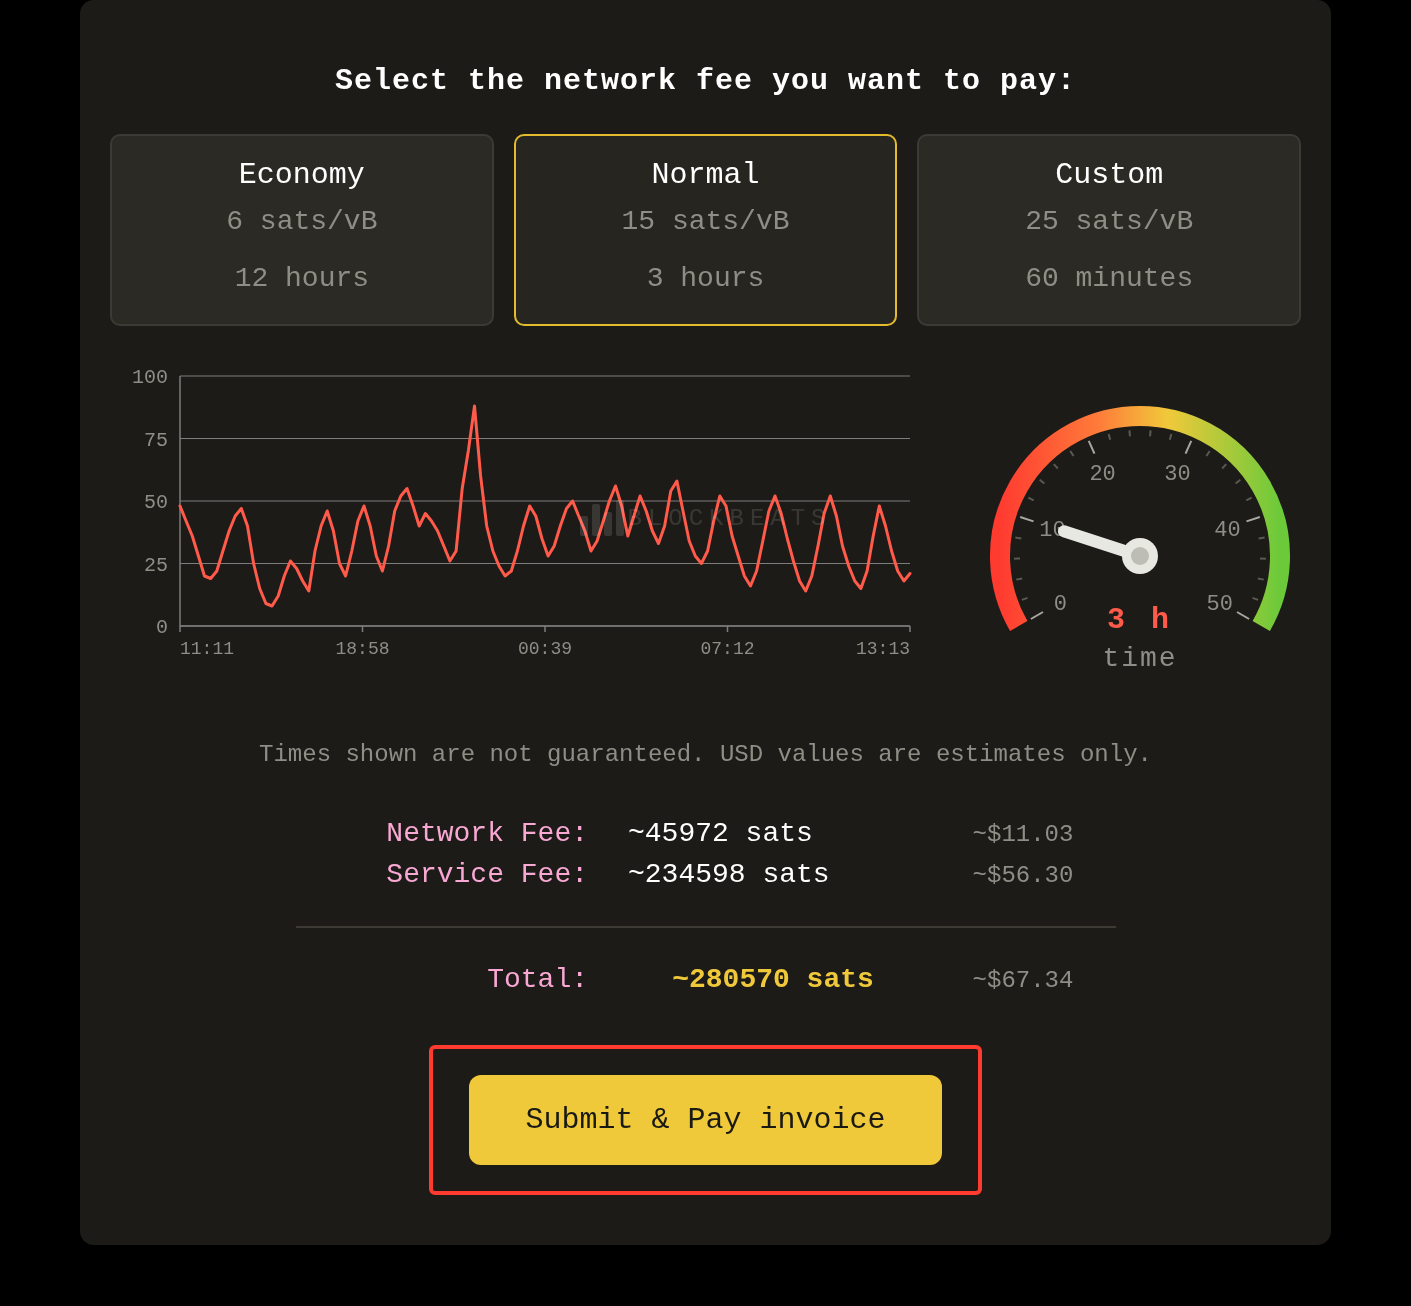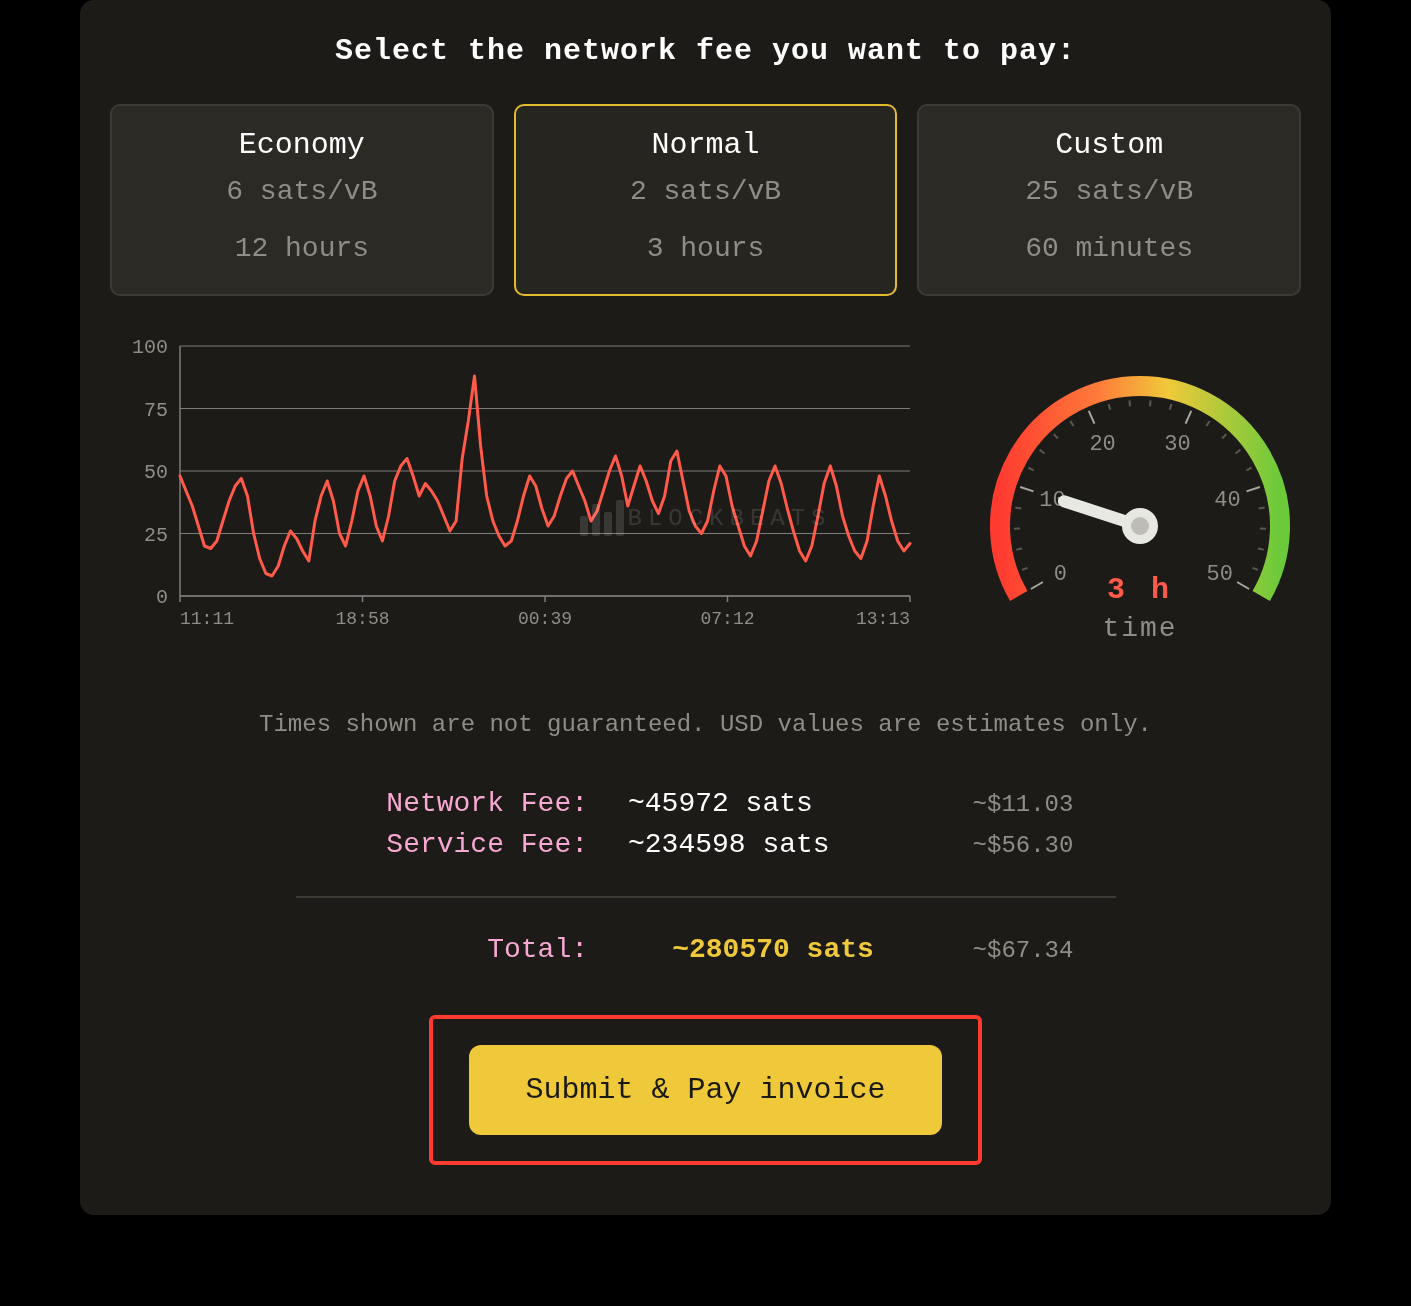--- a/index.html
+++ b/index.html
@@ -20,7 +20,7 @@
   *{box-sizing:border-box;}
   html,body{margin:0;padding:0;background:var(--bg);font-family:"Courier New",ui-monospace,Menlo,Consolas,monospace;color:var(--text);}
   body{width:1411px;min-height:1306px;padding:0;position:relative;}
-  .panel{background:var(--panel);margin:0 80px;border-radius:14px;padding:14px 30px 50px 30px;}
+  .panel{background:var(--panel);margin:0 80px;border-radius:14px;padding:44px 30px 50px 30px;}
 
   .section-title{font-size:30px;text-align:center;color:#fff;margin:20px 0 36px 0;letter-spacing:1px;}
 

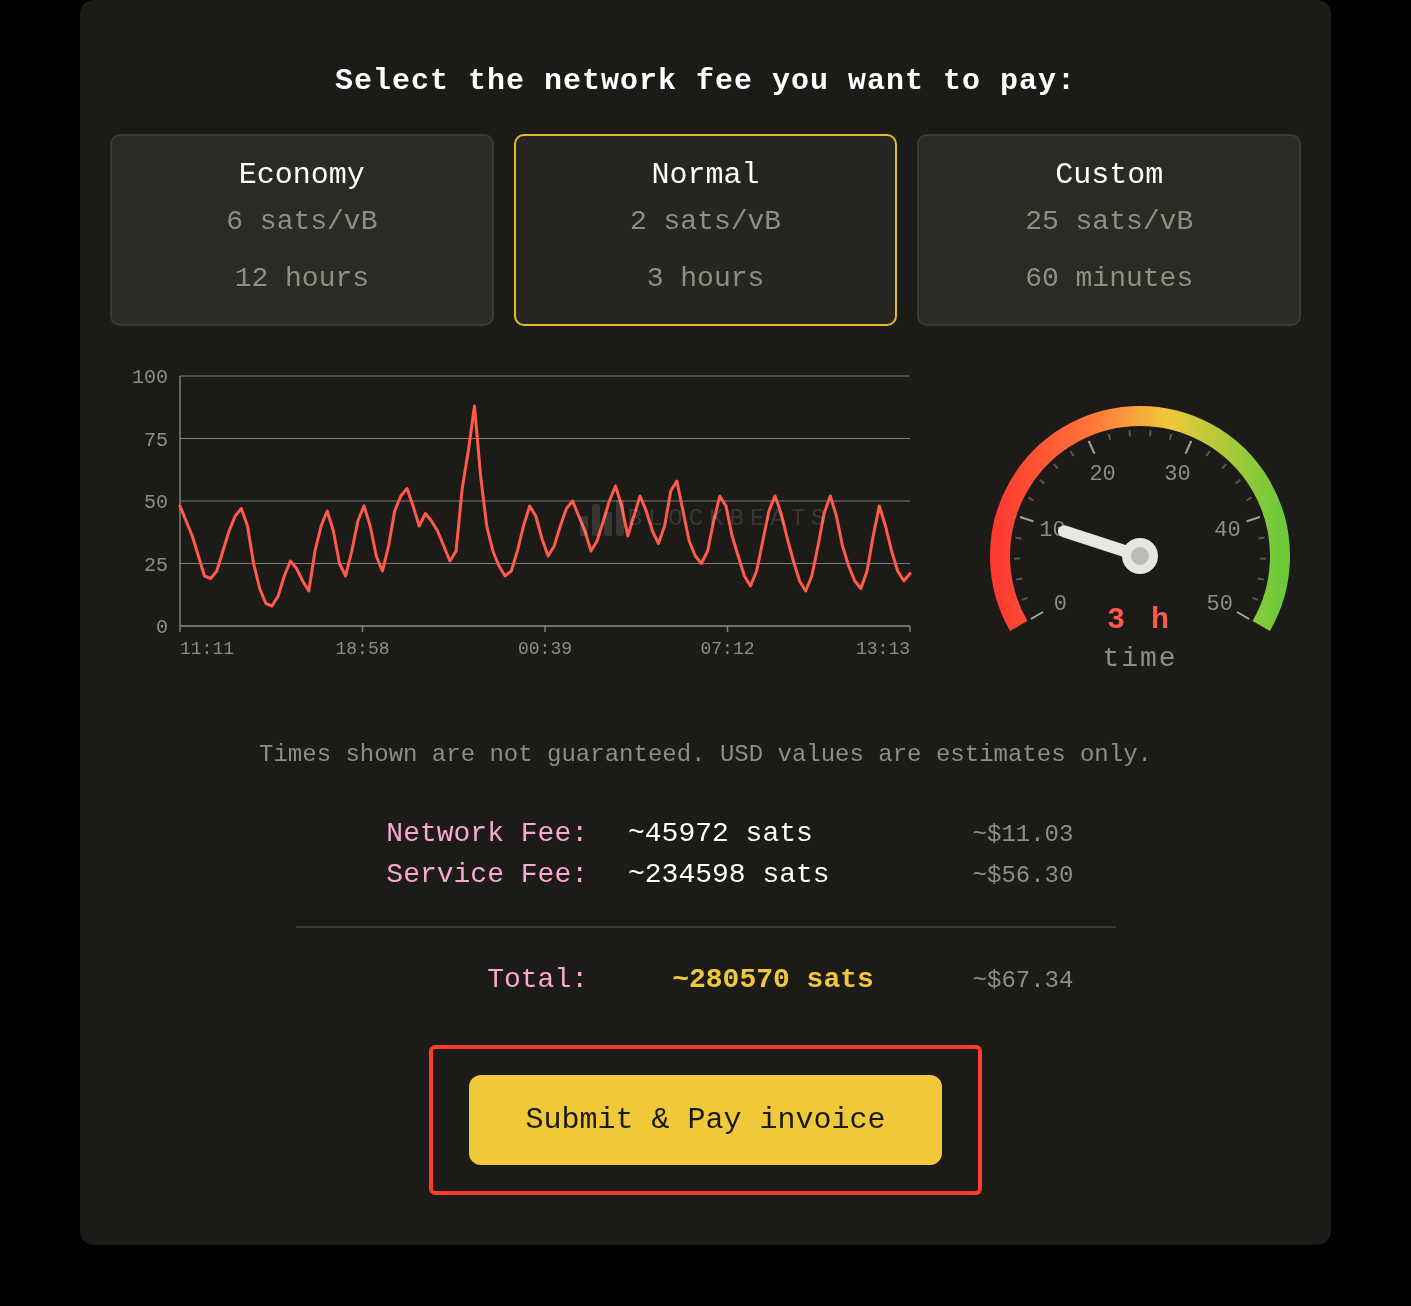--- a/index.html
+++ b/index.html
@@ -83,7 +83,7 @@
     </div>
     <div class="fee-card selected">
       <div class="fee-name">Normal</div>
-      <div class="fee-rate">2 sats/vB</div>
+      <div class="fee-rate">15 sats/vB</div>
       <div class="fee-time">3 hours</div>
     </div>
     <div class="fee-card">

